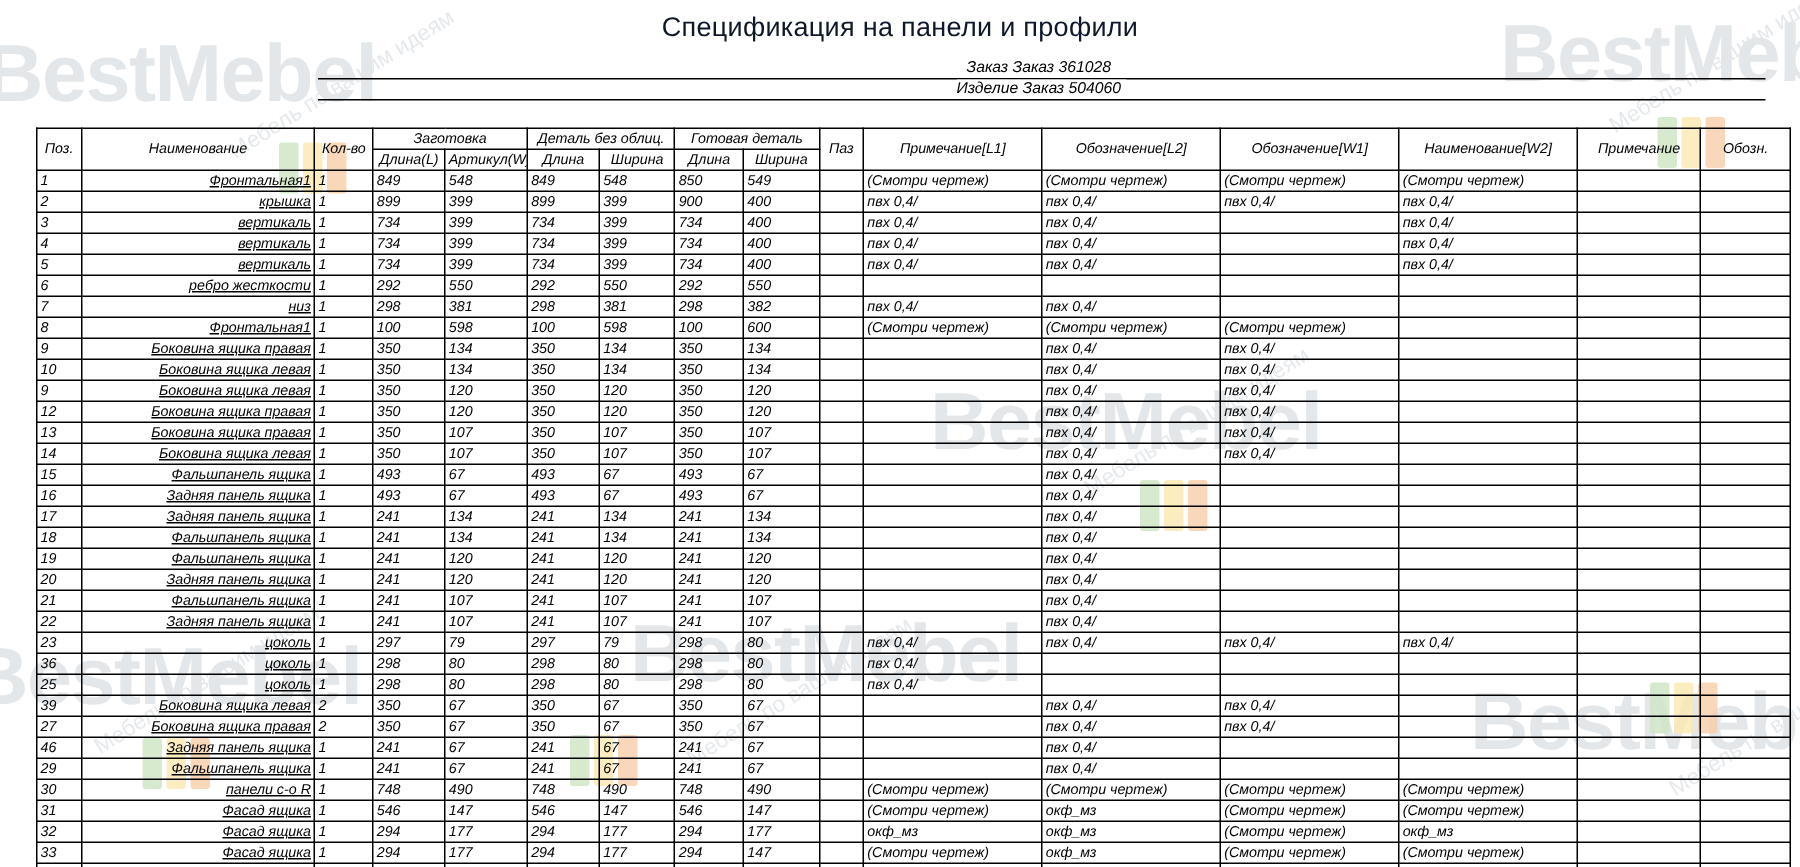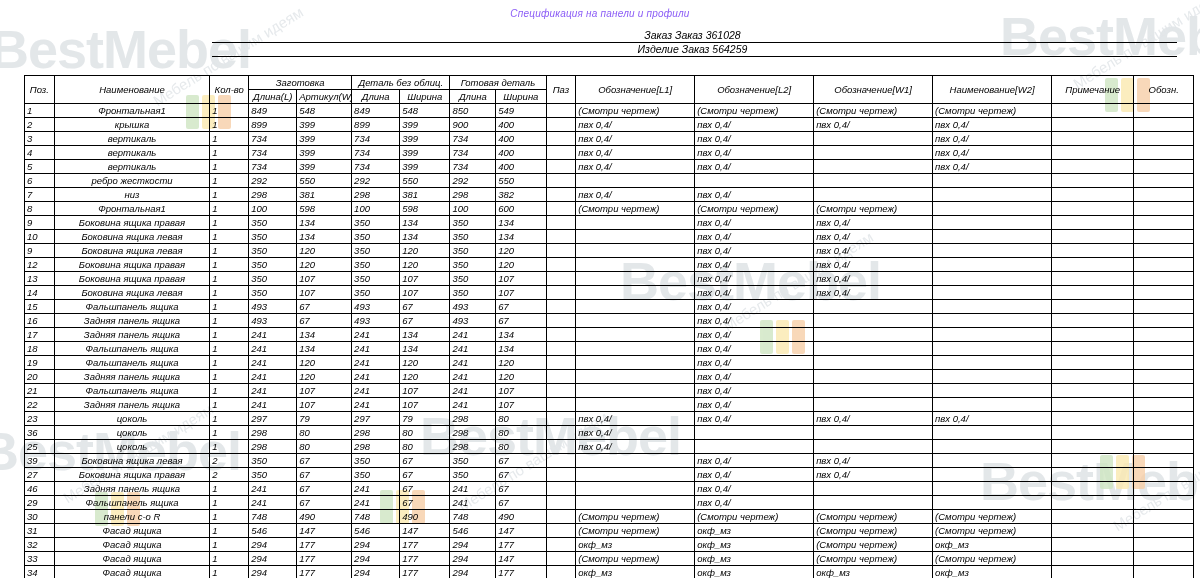--- a/index.html
+++ b/index.html
@@ -61,9 +61,8 @@
 
   .doc-title {
     text-align: center;
-    font-style: italic;
-    font-size: 10px;
-    color: #8b5cf6;
+    font-size: 18px;
+    color: #0f172a;
     margin: 2px 0 10px 0;
     letter-spacing: .2px;
   }

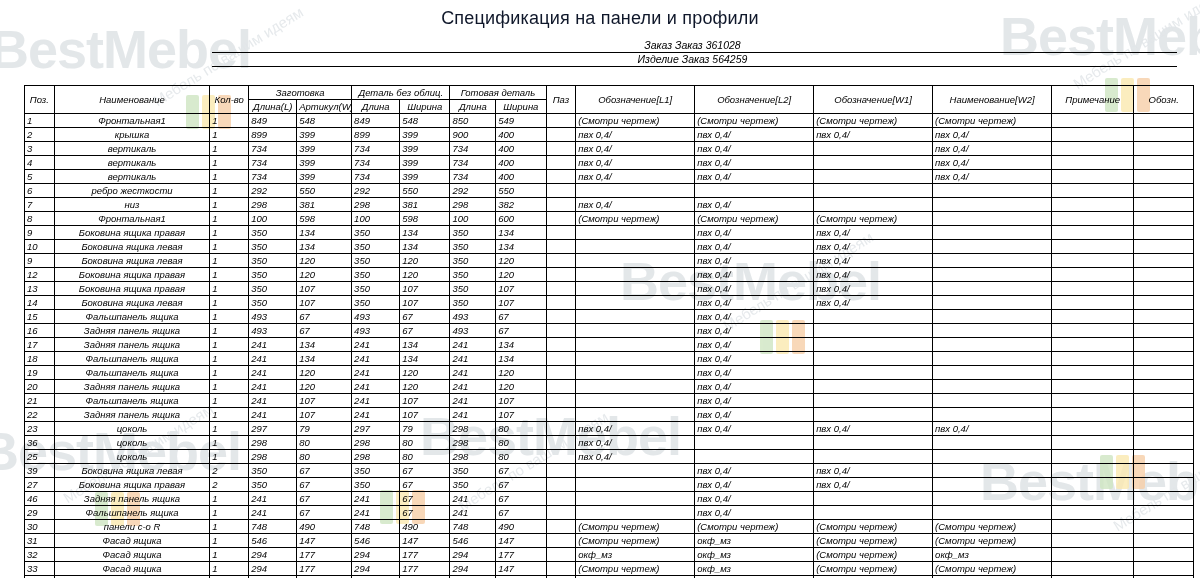--- a/index.html
+++ b/index.html
@@ -192,7 +192,7 @@
 
   <div class="meta">
     <div class="meta-row"><span>Заказ Заказ 361028</span></div>
-    <div class="meta-row"><span>Изделие Заказ 564259</span></div>
+    <div class="meta-row"><span>Изделие Заказ 504060</span></div>
   </div>
 
   <table class="spec">

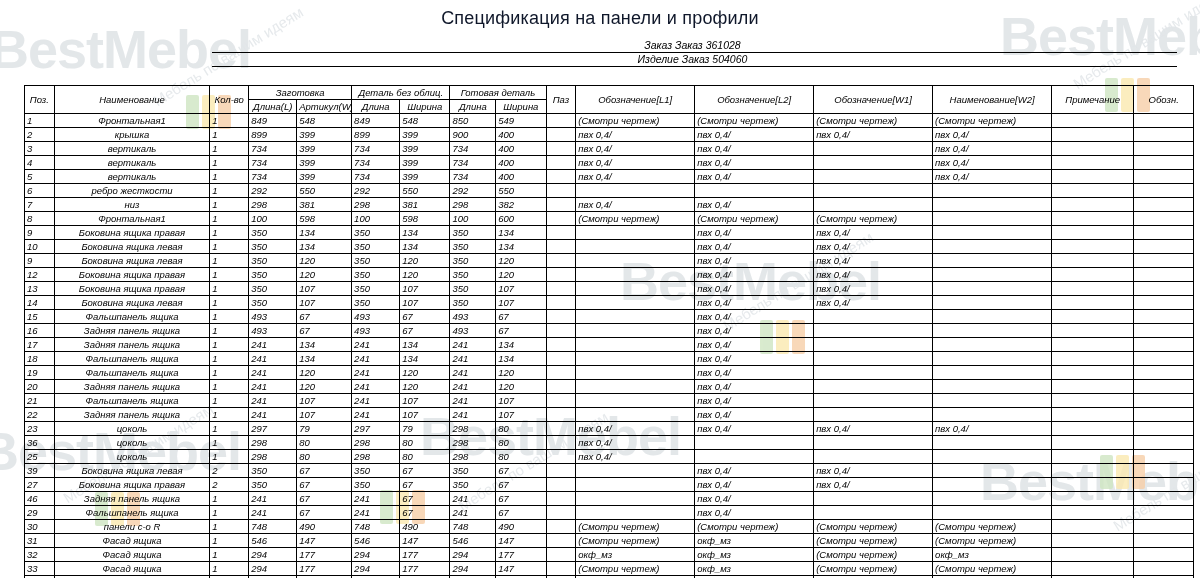--- a/index.html
+++ b/index.html
@@ -223,7 +223,7 @@
         <th class="grp" colspan="2">Деталь без облиц.</th>
         <th class="grp" colspan="2">Готовая деталь</th>
         <th rowspan="2">Паз</th>
-        <th rowspan="2">Обозначение[L1]</th>
+        <th rowspan="2">Примечание[L1]</th>
         <th rowspan="2">Обозначение[L2]</th>
         <th rowspan="2">Обозначение[W1]</th>
         <th rowspan="2">Наименование[W2]</th>

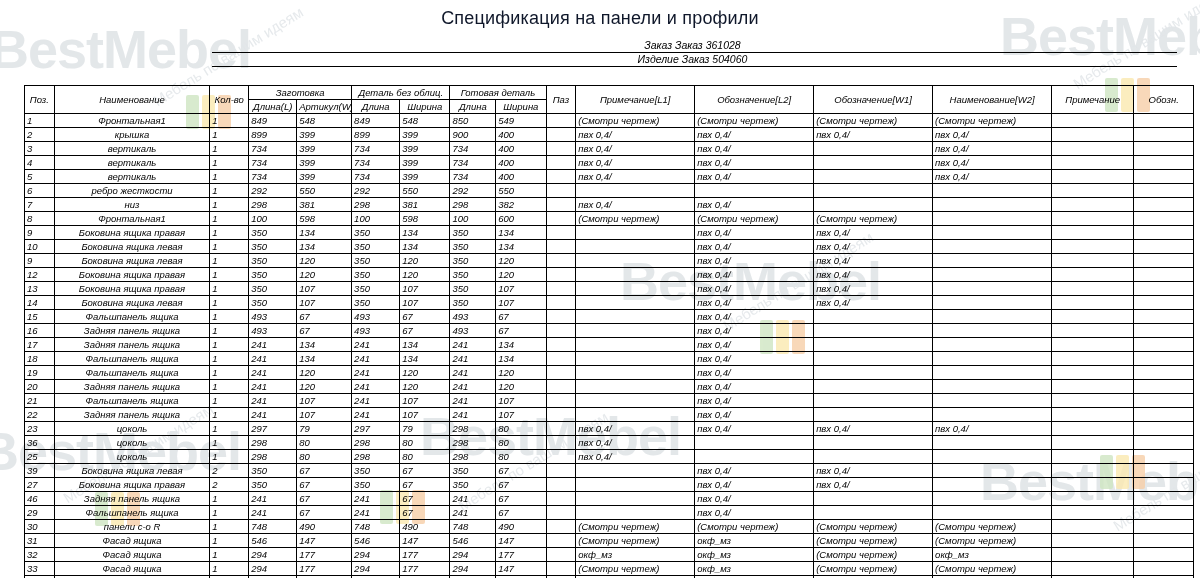--- a/index.html
+++ b/index.html
@@ -113,7 +113,7 @@
 
   thead .grp { text-align: center; }
   .c-num { text-align: left; }
-  .c-name { text-align: center; }
+  .c-name { text-align: right; text-decoration: underline; }
   .c-qty { text-align: left; }
   .c-val { text-align: left; }
   .c-txt { text-align: left; }

